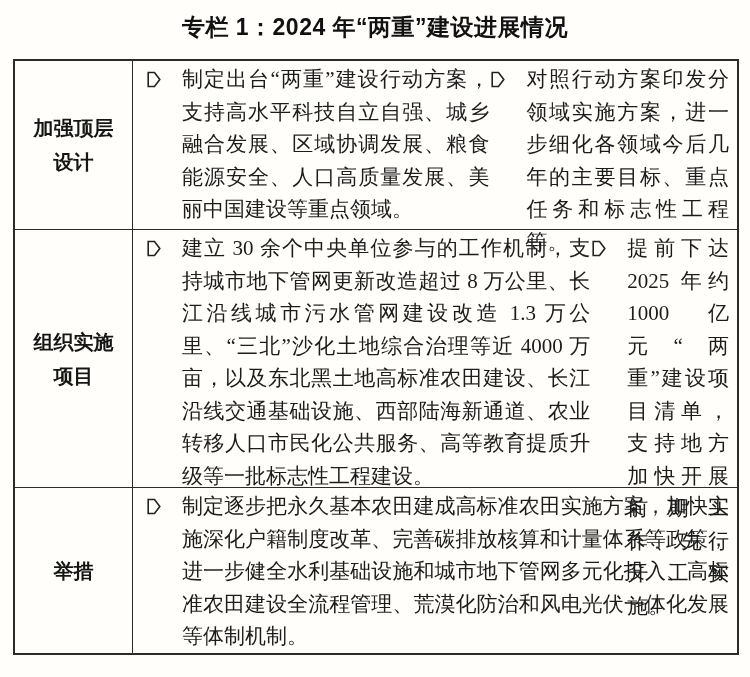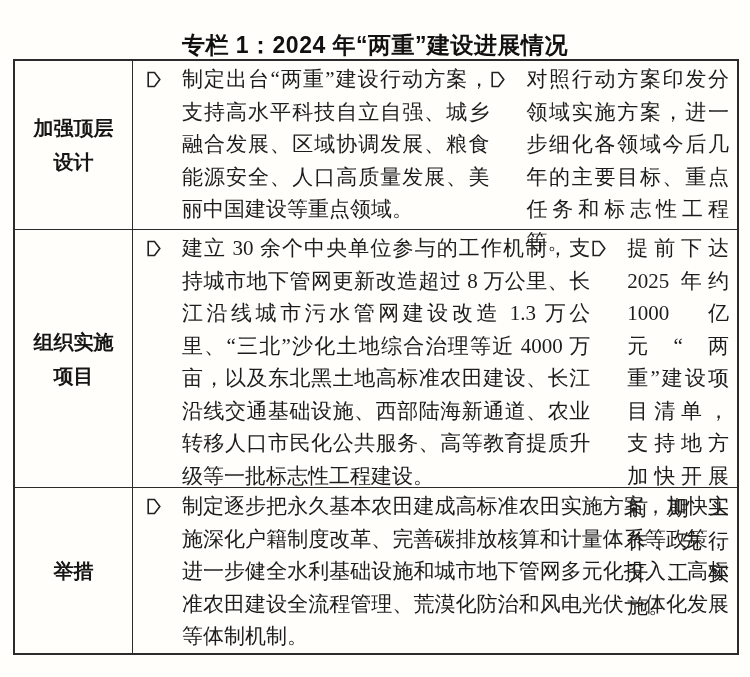--- a/index.html
+++ b/index.html
@@ -13,7 +13,7 @@
   }
   .title {
     position: absolute;
-    top: 30px;
+    top: 12px;
     left: 0;
     width: 100%;
     margin: 0;

